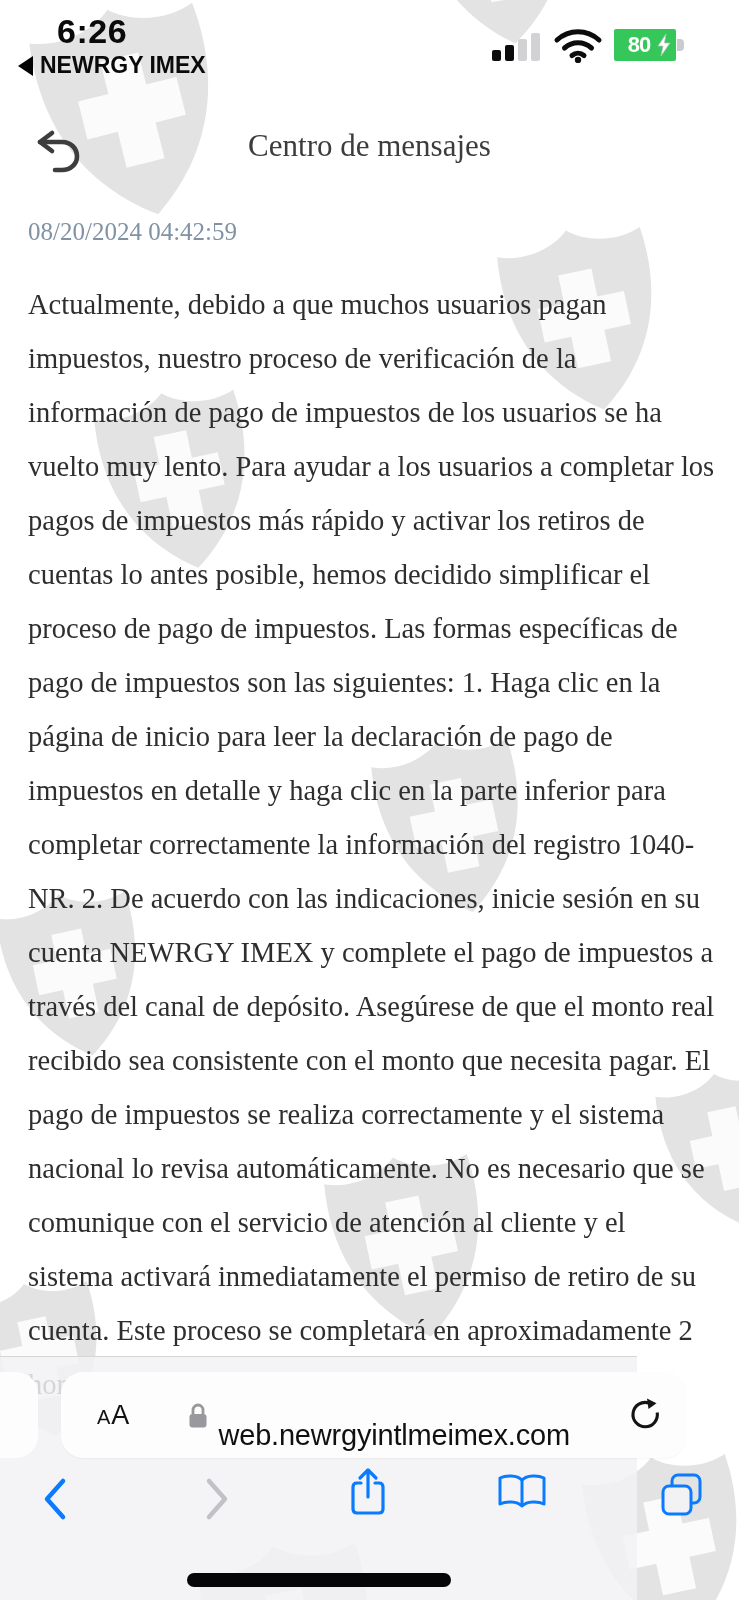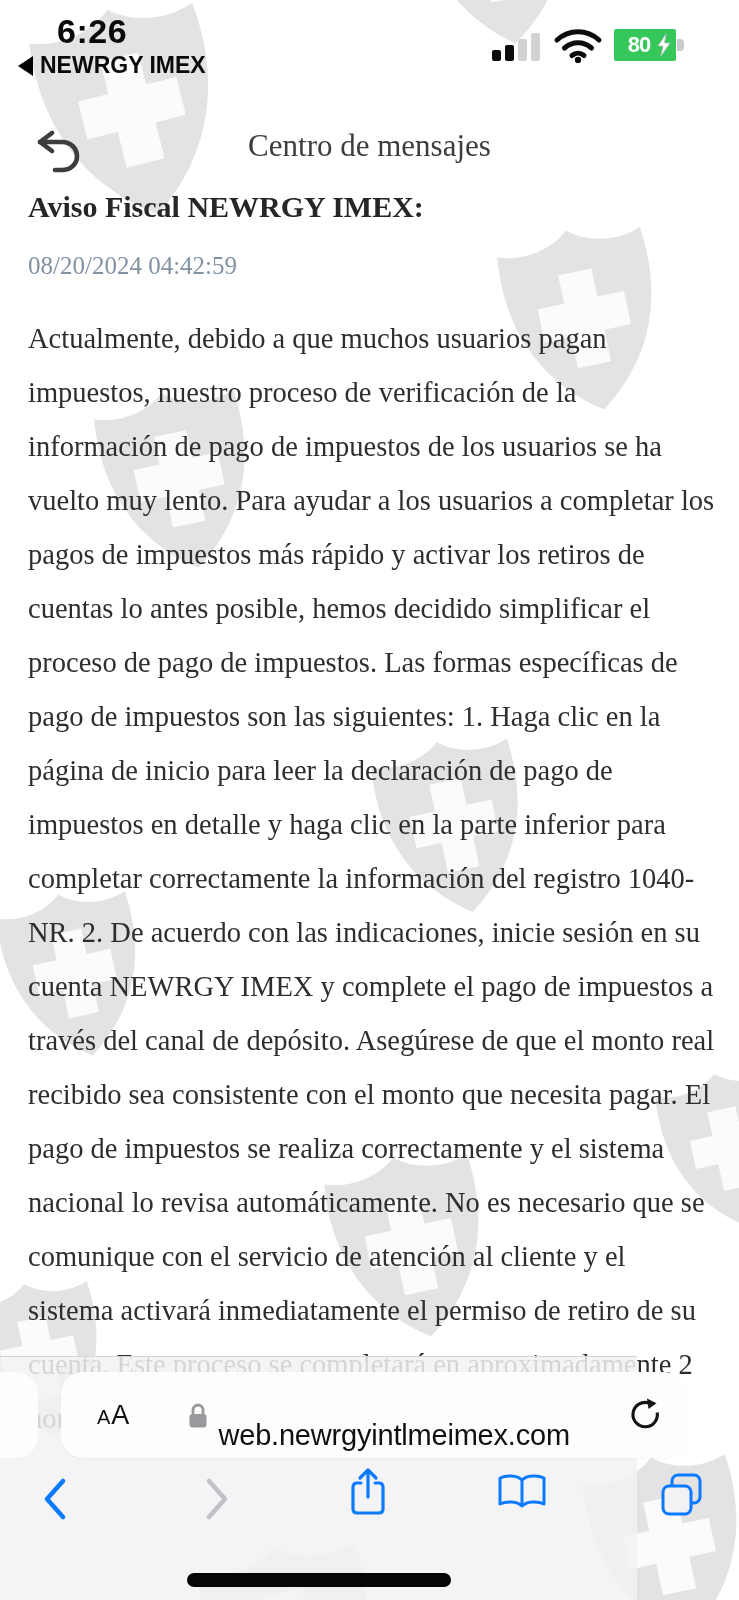--- a/index.html
+++ b/index.html
@@ -145,7 +145,6 @@
   </div>
 
   <div class="content">
-    <div class="msg-heading">Aviso Fiscal NEWRGY IMEX:</div>
     <div class="msg-date">08/20/2024 04:42:59</div>
     <div class="msg-body">Actualmente, debido a que muchos usuarios pagan impuestos, nuestro proceso de verificación de la información de pago de impuestos de los usuarios se ha vuelto muy lento. Para ayudar a los usuarios a completar los pagos de impuestos más rápido y activar los retiros de cuentas lo antes posible, hemos decidido simplificar el proceso de pago de impuestos. Las formas específicas de pago de impuestos son las siguientes: 1. Haga clic en la página de inicio para leer la declaración de pago de impuestos en detalle y haga clic en la parte inferior para completar correctamente la información del registro 1040-NR. 2. De acuerdo con las indicaciones, inicie sesión en su cuenta NEWRGY IMEX y complete el pago de impuestos a través del canal de depósito. Asegúrese de que el monto real recibido sea consistente con el monto que necesita pagar. El pago de impuestos se realiza correctamente y el sistema nacional lo revisa automáticamente. No es necesario que se comunique con el servicio de atención al cliente y el sistema activará inmediatamente el permiso de retiro de su cuenta. Este proceso se completará en aproximadamente 2 horas después de pagar sus impuestos.</div>
   </div>

